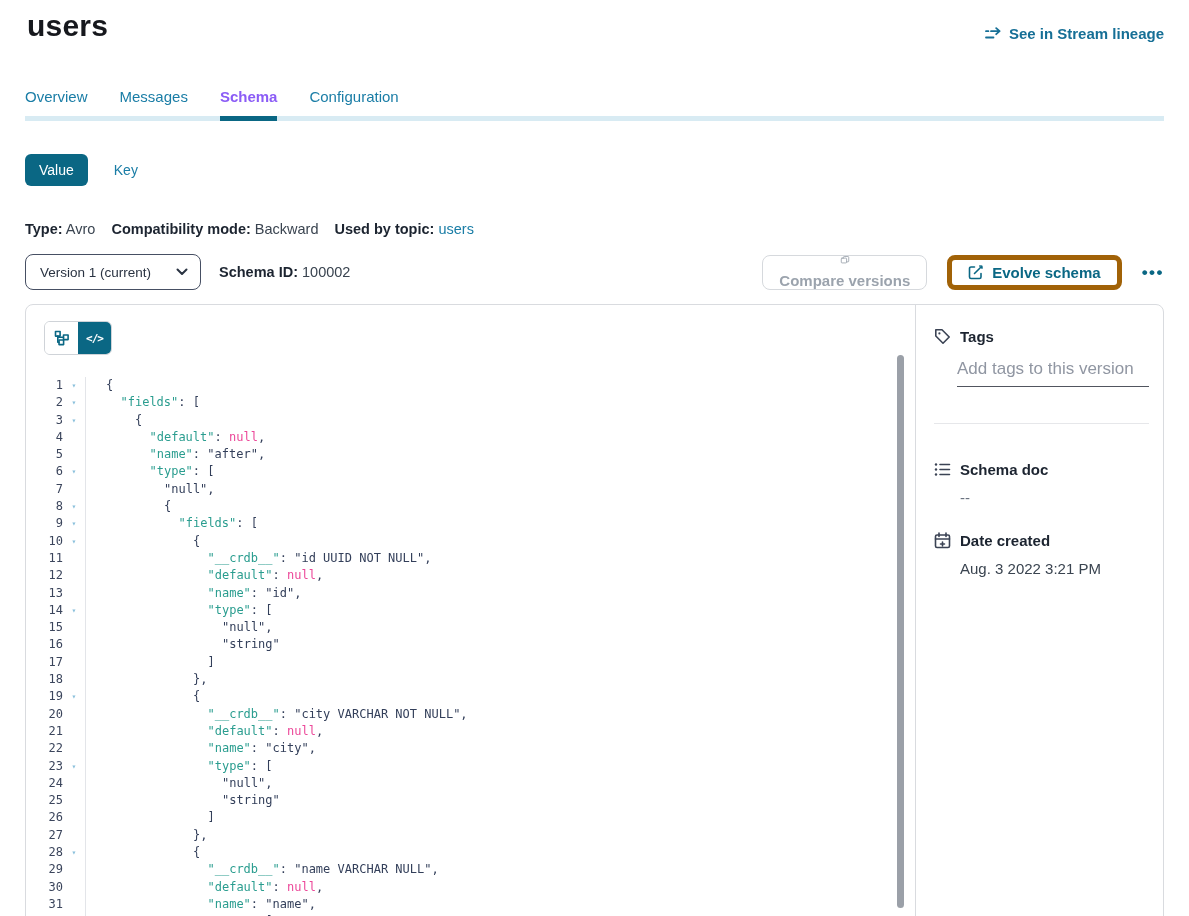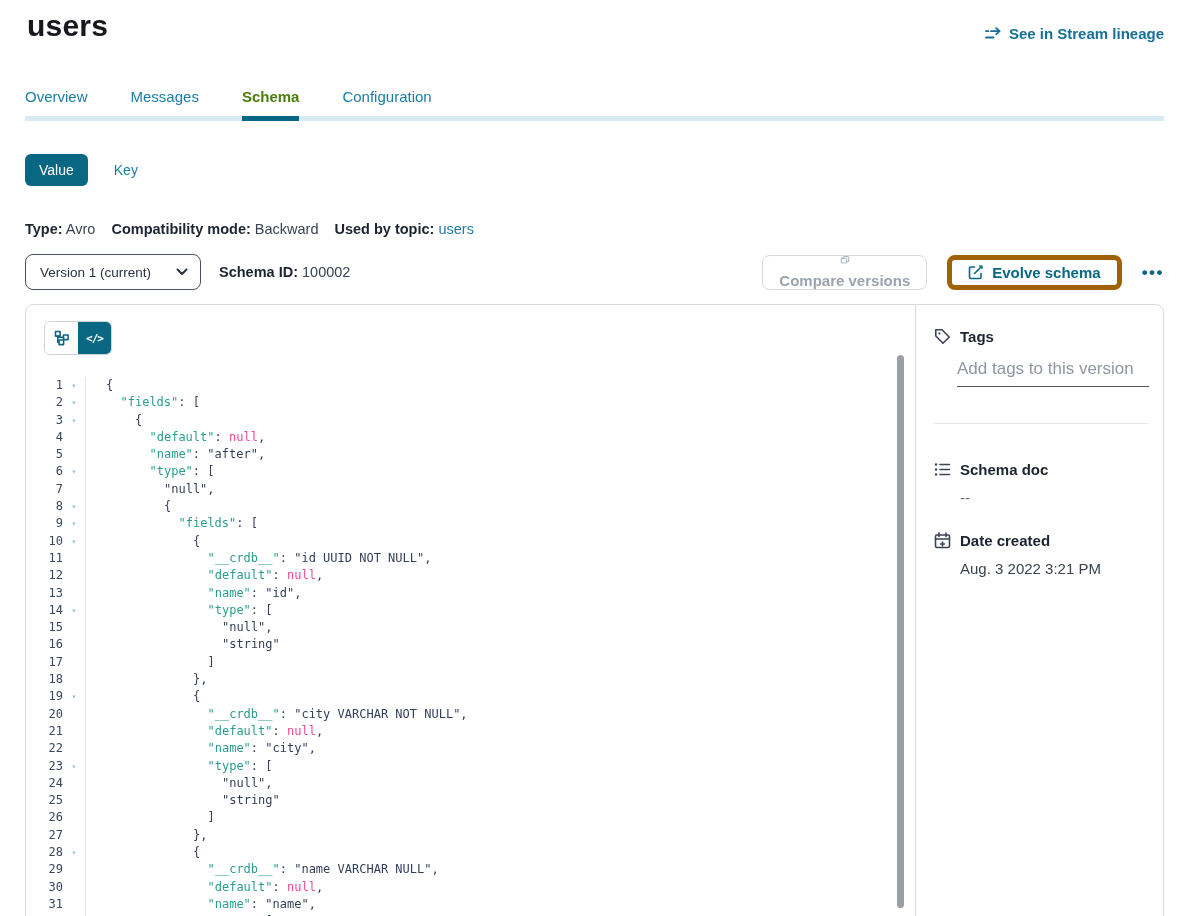--- a/index.html
+++ b/index.html
@@ -14,7 +14,7 @@
                   color:#166f96; font-size:15px; font-weight:700; cursor:pointer; }
 
   
-  .tabbar { position:relative; margin:45px 25px 0; display:flex; gap:43px; }
+  .tabbar { position:relative; margin:45px 25px 0; display:flex; gap:32px; }
   .tabbar::after { content:''; position:absolute; left:0; right:0; bottom:0; height:5px; background:#d8ebf3; }
   .tab { position:relative; padding-bottom:16px; font-size:15px; color:#1a7da6; cursor:pointer; }
   .tab.active { color:#4d7c0f; font-weight:600; }

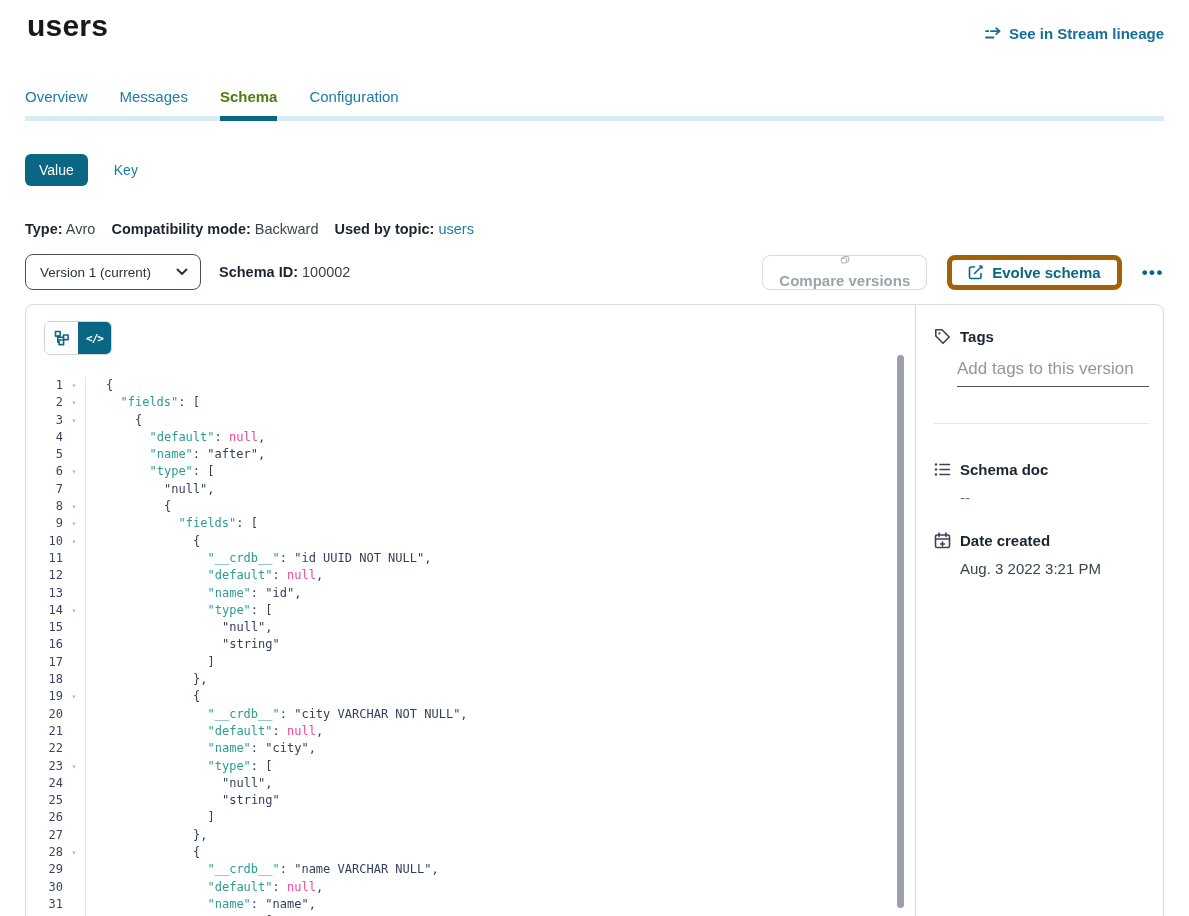--- a/index.html
+++ b/index.html
@@ -17,7 +17,7 @@
   .tabbar { position:relative; margin:45px 25px 0; display:flex; gap:32px; }
   .tabbar::after { content:''; position:absolute; left:0; right:0; bottom:0; height:5px; background:#d8ebf3; }
   .tab { position:relative; padding-bottom:16px; font-size:15px; color:#1a7da6; cursor:pointer; }
-  .tab.active { color:#4d7c0f; font-weight:600; }
+  .tab.active { color:#8b5cf6; font-weight:600; }
   .tab.active::after { content:''; position:absolute; left:0; right:0; bottom:0; height:5px; background:#0a6784; z-index:1; }
 
   

